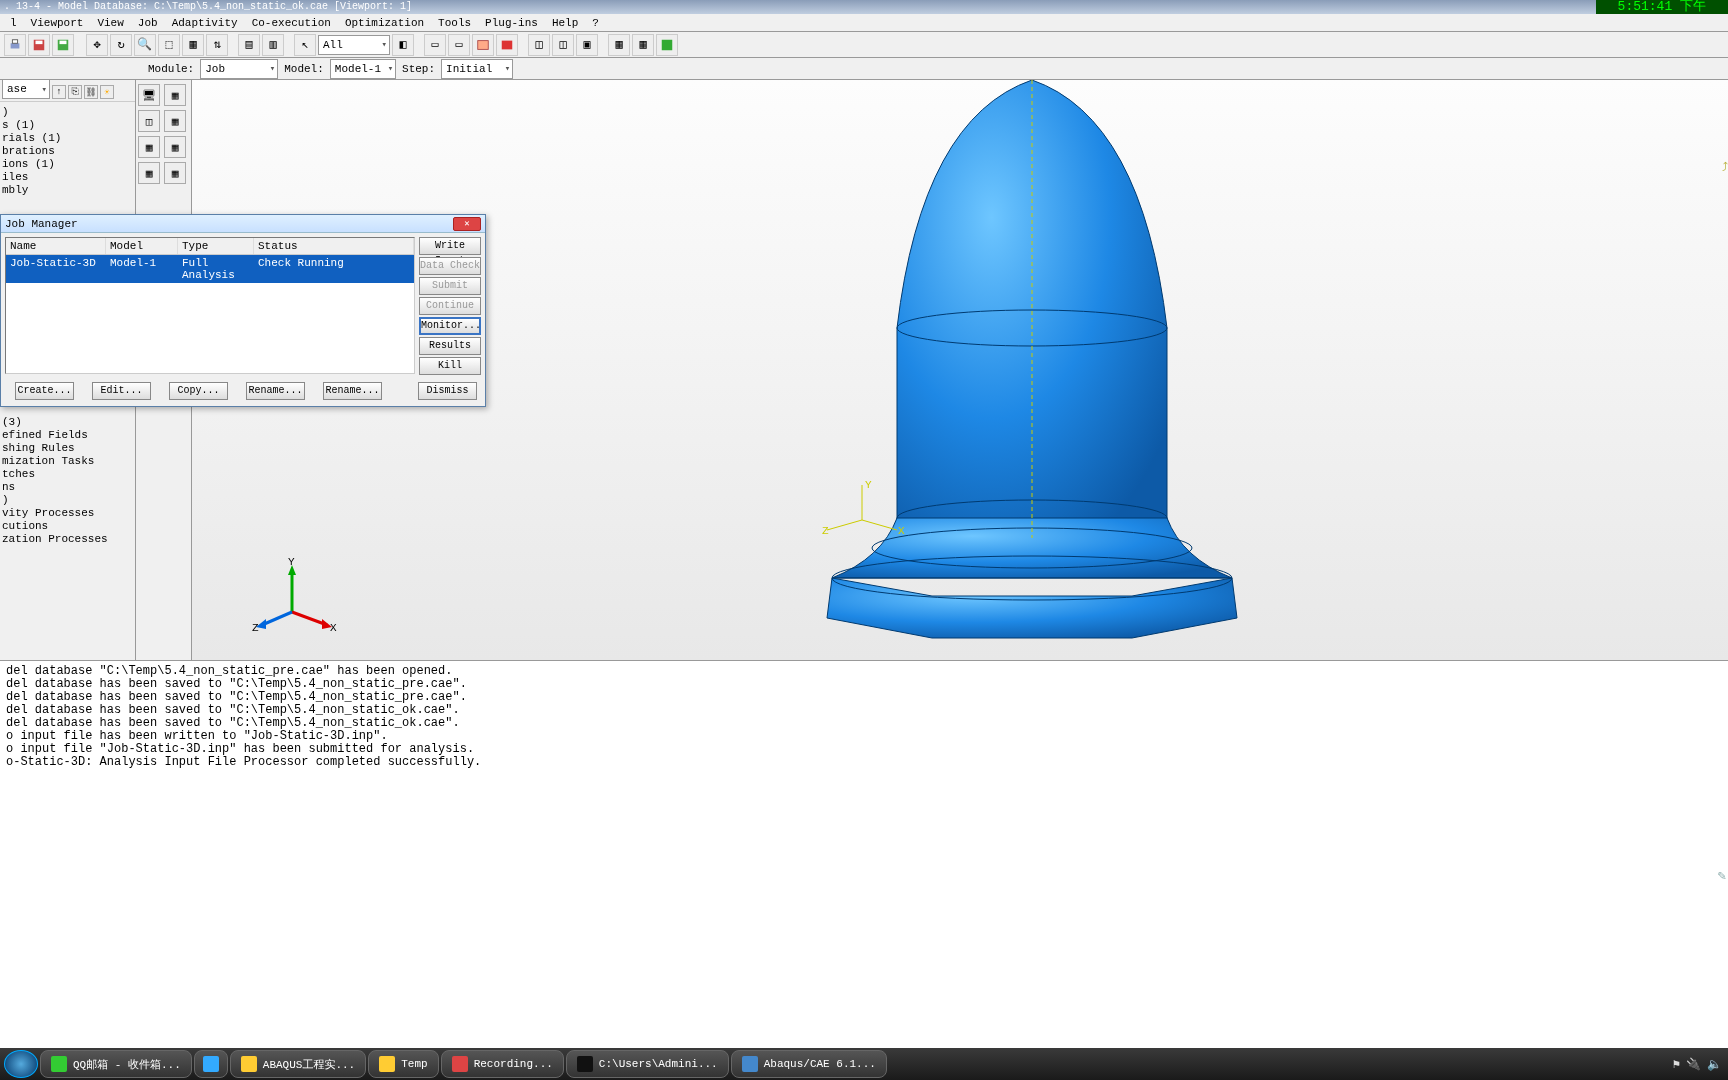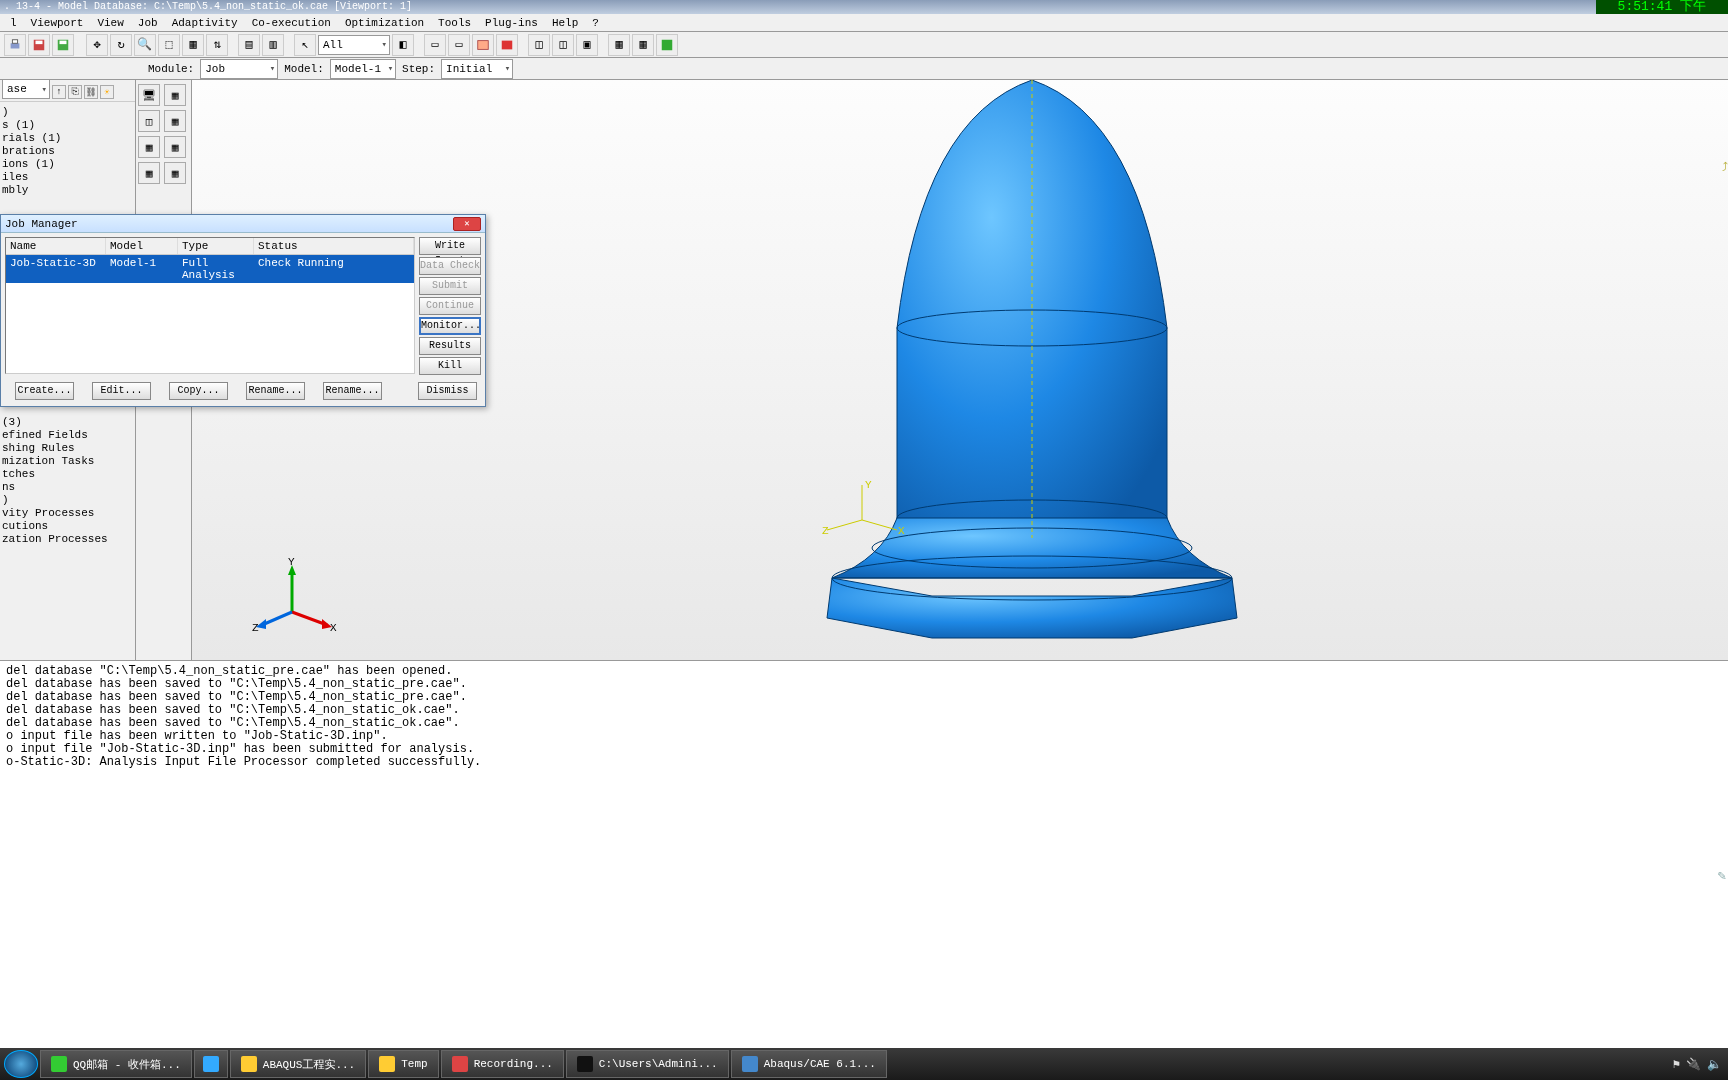--- a/index.html
+++ b/index.html
@@ -33,7 +33,7 @@
 .msgarea { height:150px; background:#fff; border-top:1px solid #999; padding:4px 6px; font-family:"Courier New",monospace; font-size:12px; line-height:13px; white-space:pre; overflow:hidden; position:relative; }
 .taskbar { position:absolute; bottom:0; left:0; right:0; height:32px; background:linear-gradient(#3a3a3a,#1a1a1a); display:flex; align-items:center; padding:0 4px; gap:2px; }
 .start { width:34px; height:28px; background:radial-gradient(circle,#5ad,#036); border-radius:50%; border:1px solid #0af; }
-.tbitem { height:28px; padding:0 10px; background:linear-gradient(#555,#333); border:1px solid #666; border-radius:0; display:flex; align-items:center; gap:6px; color:#fff; font-size:11px; font-family:"Microsoft YaHei",sans-serif; }
+.tbitem { height:28px; padding:0 10px; background:linear-gradient(#555,#333); border:1px solid #666; border-radius:8px; display:flex; align-items:center; gap:6px; color:#fff; font-size:11px; font-family:"Microsoft YaHei",sans-serif; }
 .tbitem .ico { width:16px; height:16px; background:#fc3; border-radius:2px; }
 .clock { position:absolute; top:0; right:0; background:#005000; color:#0f0; font-family:"Courier New",monospace; font-size:13px; padding:0 22px; height:14px; line-height:14px; }
 .tray { position:absolute; right:6px; display:flex; gap:6px; align-items:center; }

